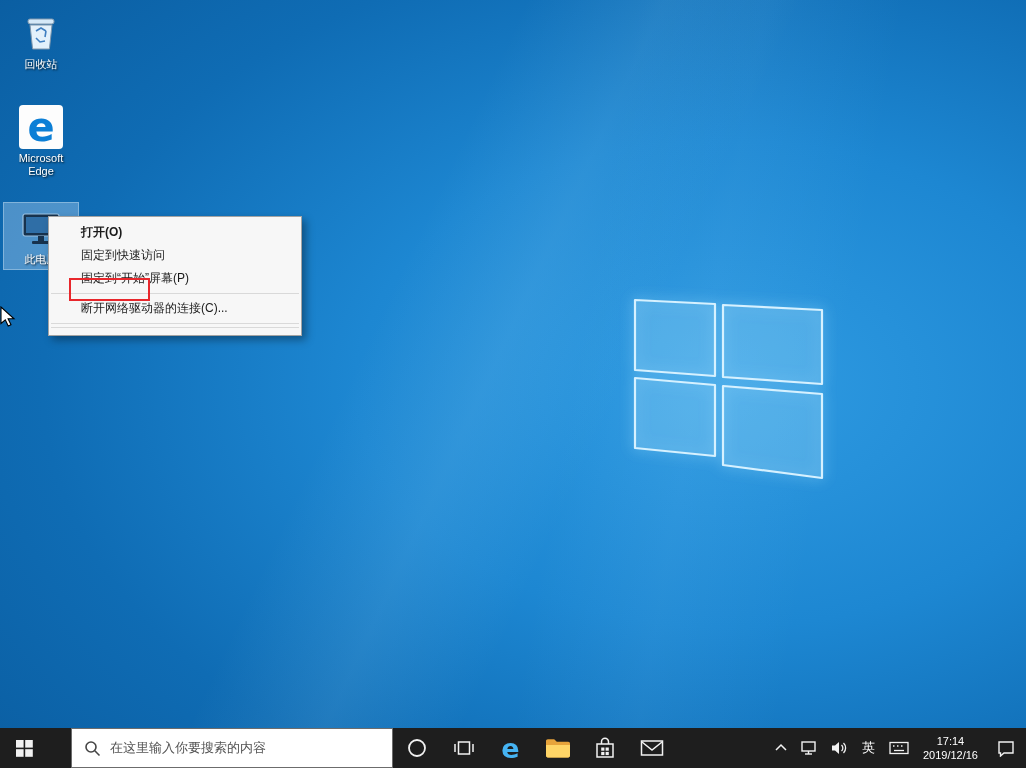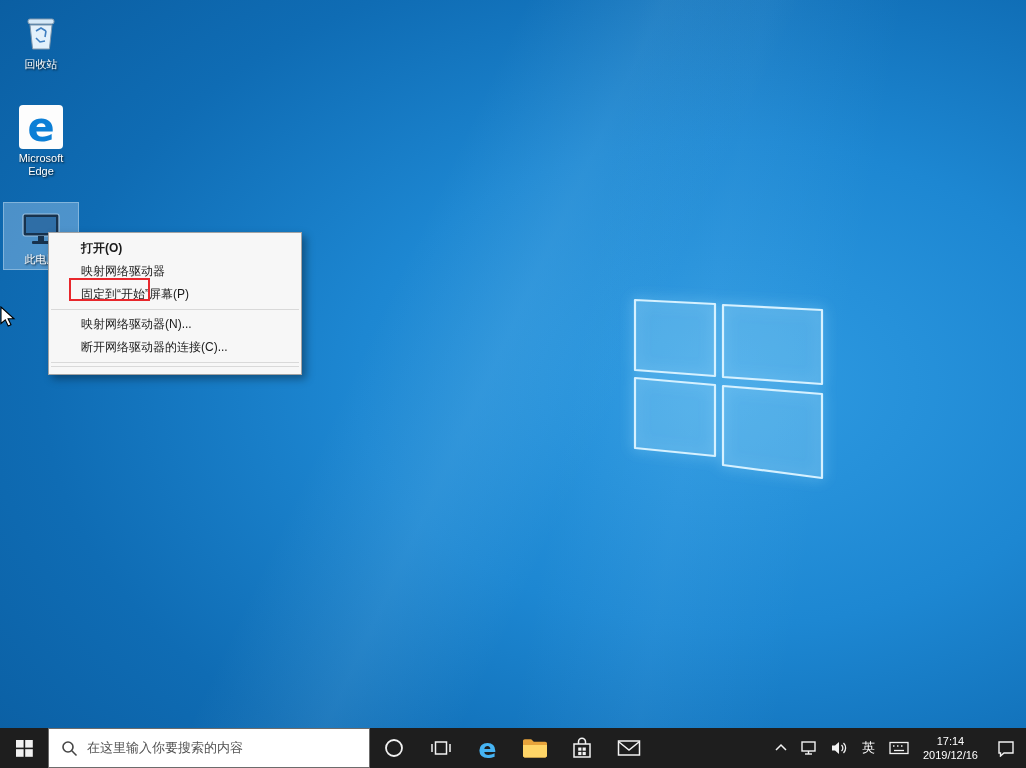--- a/index.html
+++ b/index.html
@@ -42,7 +42,7 @@
 
   
   .context-menu {
-    position:absolute; left:48px; top:232px; width:254px;
+    position:absolute; left:48px; top:216px; width:254px;
     background:#f7f7f7; border:1px solid #a3a3a3;
     box-shadow:4px 4px 8px rgba(0,0,0,0.35);
     padding:4px 0; z-index:10; font-size:12px; color:#1a1a1a;

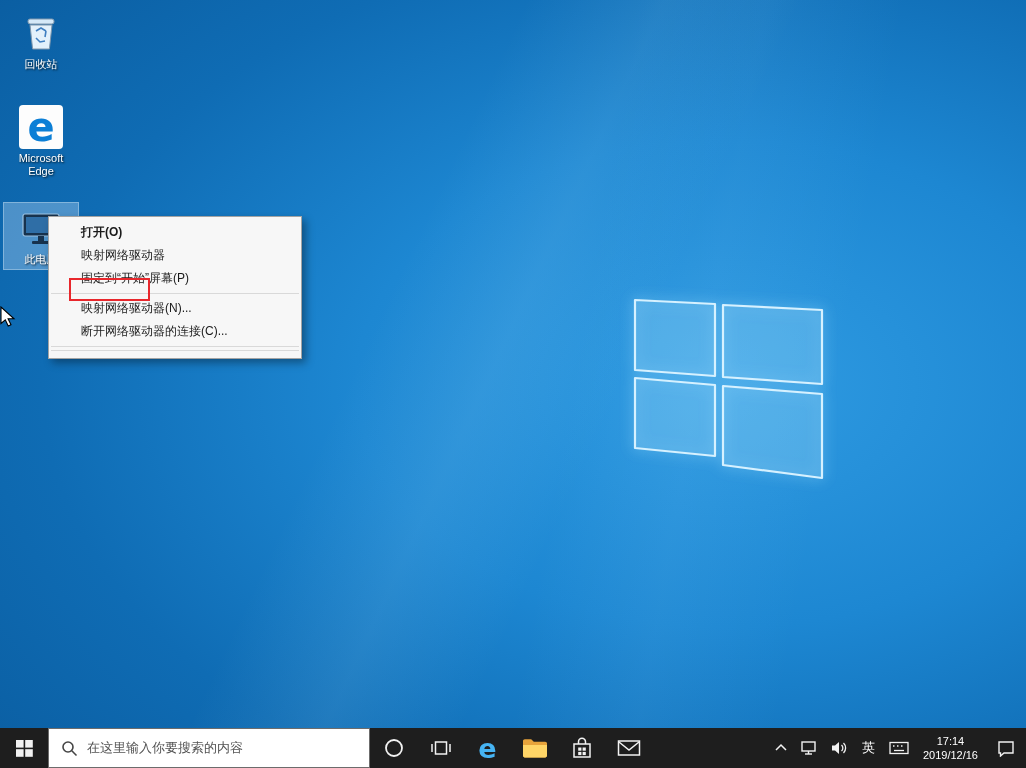--- a/index.html
+++ b/index.html
@@ -124,7 +124,7 @@
 
   <div class="context-menu">
     <div class="menu-item default">打开(O)</div>
-    <div class="menu-item">映射网络驱动器</div>
+    <div class="menu-item">固定到快速访问</div>
     <div class="menu-item">固定到“开始”屏幕(P)</div>
     <div class="menu-sep"></div>
     <div class="menu-item">映射网络驱动器(N)...</div>

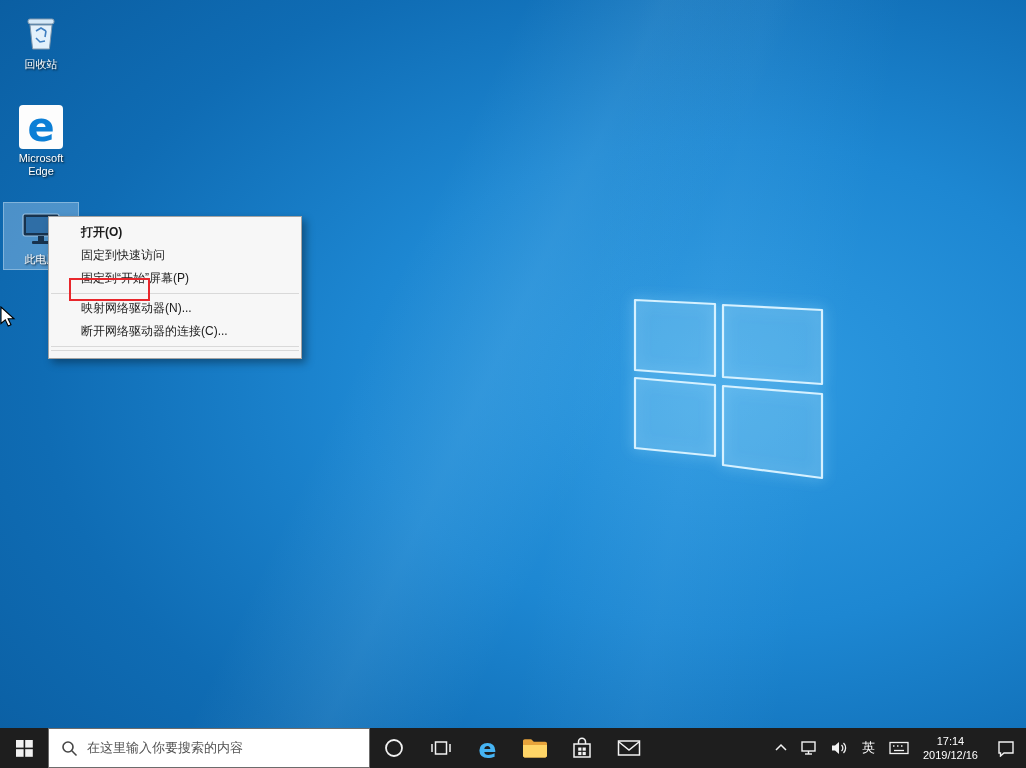--- a/index.html
+++ b/index.html
@@ -127,7 +127,6 @@
     <div class="menu-item">固定到快速访问</div>
     <div class="menu-item">固定到“开始”屏幕(P)</div>
     <div class="menu-sep"></div>
-    <div class="menu-item">映射网络驱动器(N)...</div>
     <div class="menu-item">断开网络驱动器的连接(C)...</div>
     <div class="menu-sep"></div>
     <div class="menu-sep"></div>

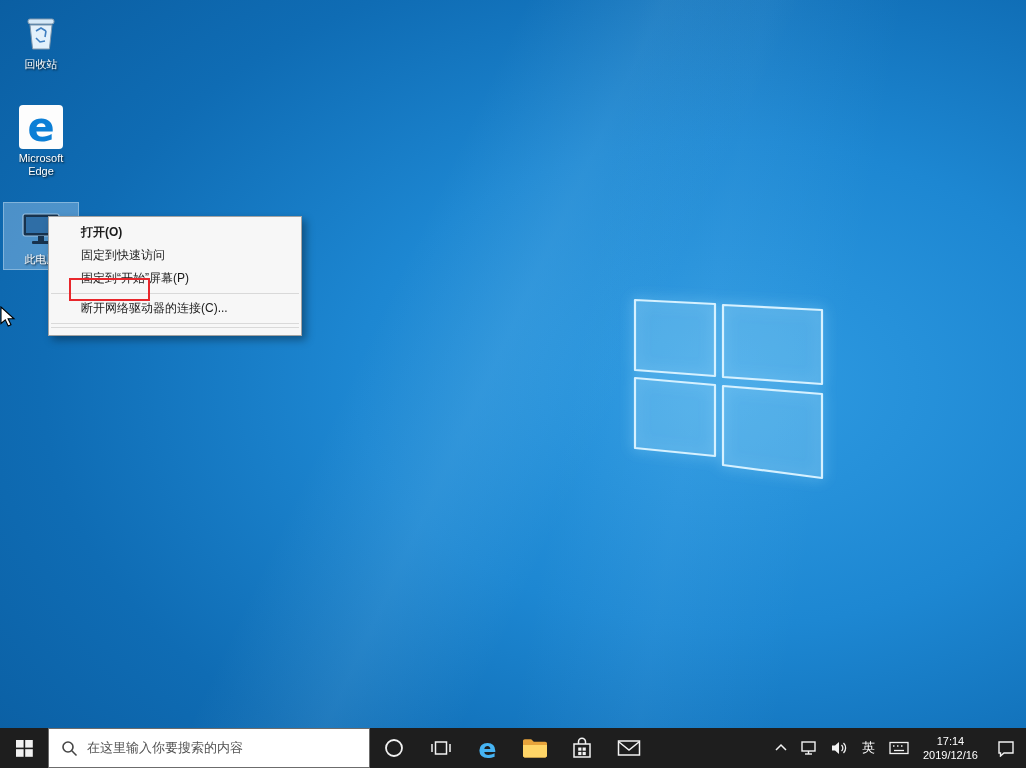--- a/index.html
+++ b/index.html
@@ -70,7 +70,7 @@
   }
   .search-box {
     width:322px; height:40px; background:#ffffff; border:1px solid #6c6c6c;
-    display:flex; align-items:center; gap:9px; padding-left:12px; flex:0 0 auto;
+    display:flex; align-items:center; gap:9px; padding-left:12px; flex:0 0 auto;margin-left:23px;
   }
   .search-box .ph { color:#535353; font-size:13px; }
   .edge-tb-glyph { color:#46b4f3; font-size:27px; font-weight:bold;

